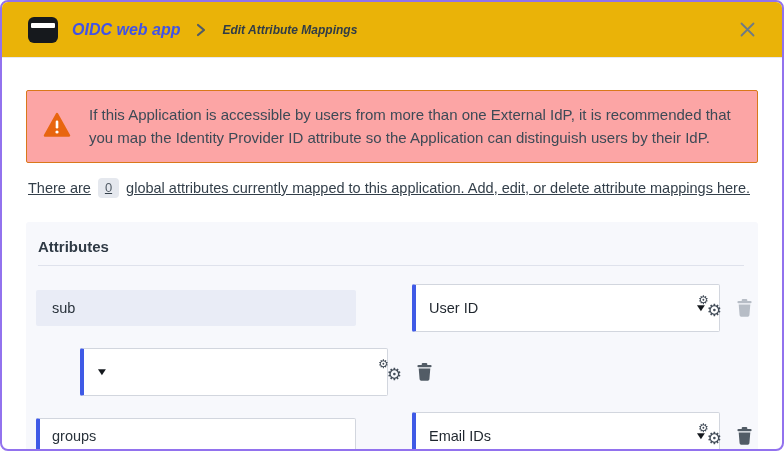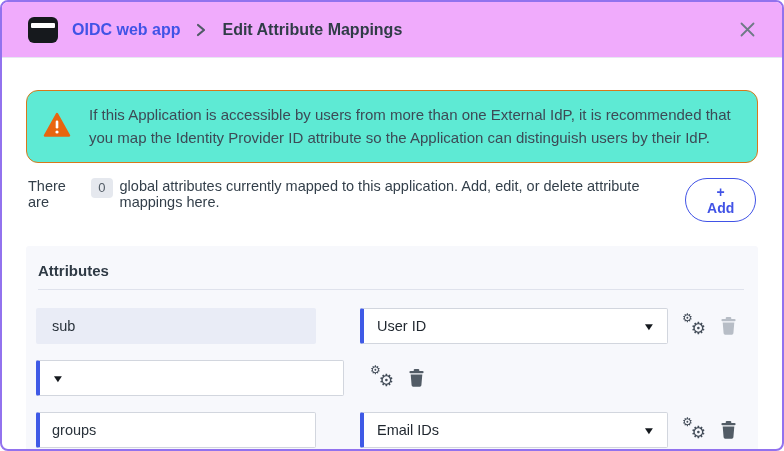--- a/index.html
+++ b/index.html
@@ -15,11 +15,12 @@
   
   .header {
     height:56px;
-    background:#f0abfc;
+    background:#eab308;
     border-bottom:1px solid #e6e8f1;
     display:flex; align-items:center;
     padding:0 22px 0 26px;
     gap:14px;
+    font-style:italic;
   }
   .app-icon {
     width:30px; height:26px;

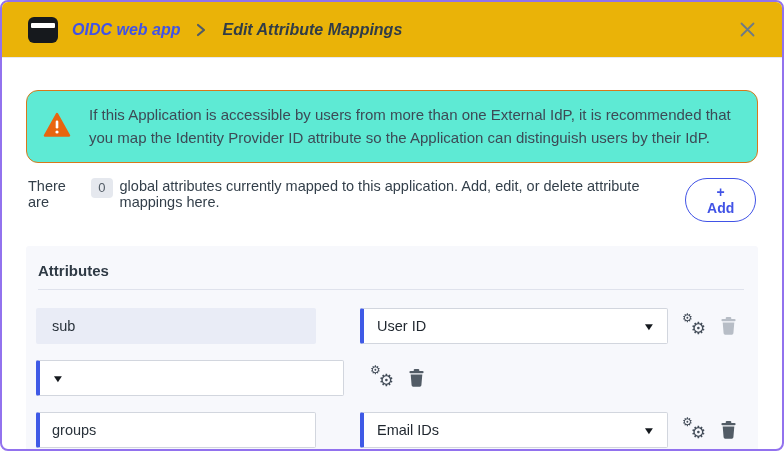--- a/index.html
+++ b/index.html
@@ -36,7 +36,7 @@
   }
   .crumb-app { color:#4153e6; font-weight:700; font-size:16px; cursor:pointer; }
   .crumb-sep { display:flex; align-items:center; margin:0 2px; }
-  .page-title { color:#303c47; font-weight:700; font-size:16px; }
+  .page-title { color:#303c47; font-weight:700; font-size:12px; }
   .header-spacer { flex:1; }
   .close-btn { cursor:pointer; display:flex; align-items:center; padding:4px; }
   

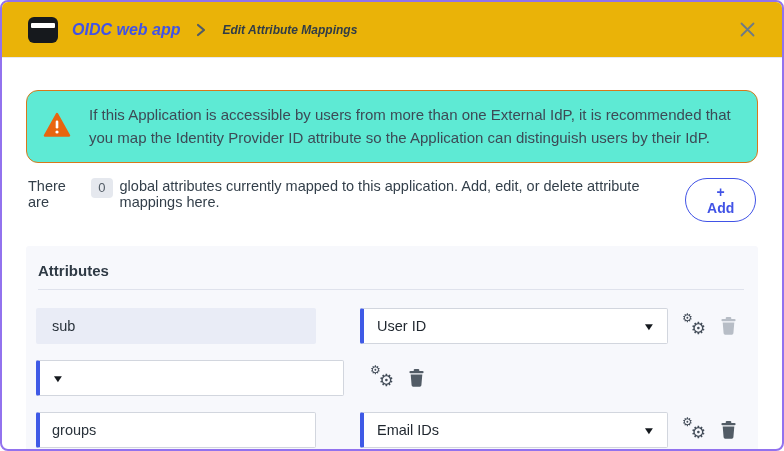--- a/index.html
+++ b/index.html
@@ -44,8 +44,8 @@
   .warning-banner {
     margin-top:14px;
     border:1px solid #d9781a;
-    border-radius:12px;
-    background:#5eead4;
+    border-radius:2px;
+    background:#fca5a5;
     padding:13px 20px 13px 16px;
     display:flex; align-items:center; gap:18px;
   }

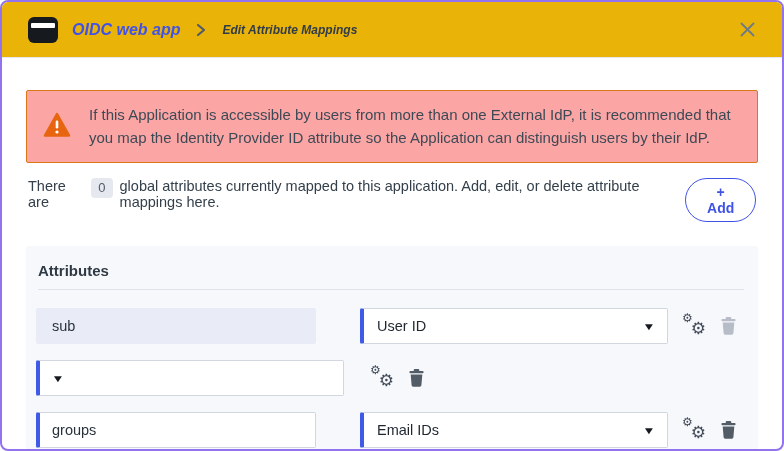--- a/index.html
+++ b/index.html
@@ -51,10 +51,11 @@
   }
   .warning-text { font-size:15px; color:#3d4a56; line-height:1.5; }
   .summary-row {
-    display:flex; align-items:flex-start;
+    display:flex; align-items:center;
     margin:15px 2px 24px 2px;
     font-size:14.5px; color:#333f4a;
     gap:7px;
+    text-decoration:underline;
   }
   .count-badge {
     background:#e5e8ee; color:#525c66;

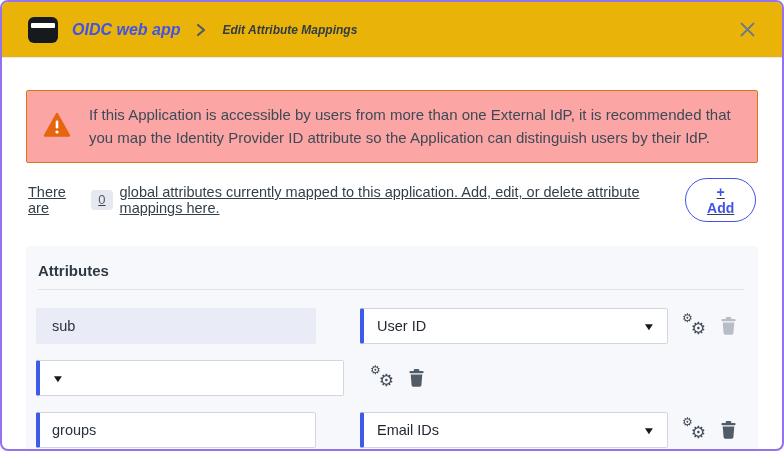--- a/index.html
+++ b/index.html
@@ -167,7 +167,6 @@
       <span>There are</span>
       <span class="count-badge">0</span>
       <span>global attributes currently mapped to this application. Add, edit, or delete attribute mappings here.</span>
-      <button class="add-btn">+ Add</button>
     </div>
 
     <div class="table-panel">

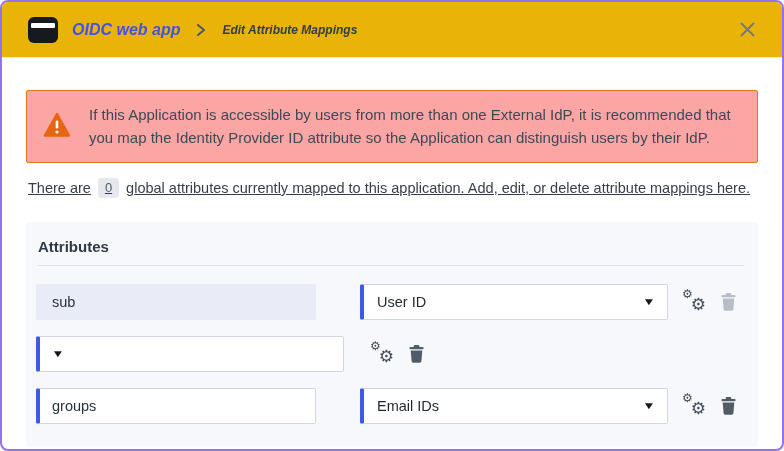--- a/index.html
+++ b/index.html
@@ -82,7 +82,7 @@
   .grid-cols {
     display:grid;
     grid-template-columns:320px 308px auto;
-    column-gap:4px;
+    column-gap:12px;
     align-items:center;
   }
   .table-head { padding:0 0 10px 2px; }

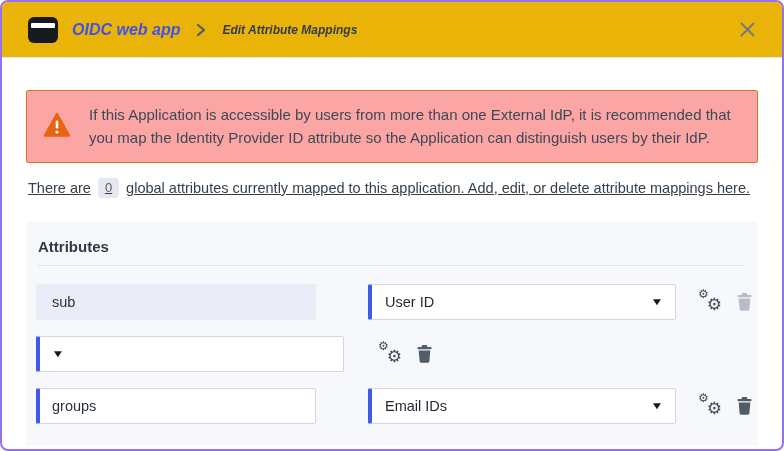--- a/index.html
+++ b/index.html
@@ -90,7 +90,7 @@
   .head-divider { border-bottom:1px solid #dfe2ec; margin:0 2px 18px 2px; }
   .mapping-row { margin-bottom:16px; }
   .attr-input {
-    width:280px; height:36px;
+    width:320px; height:36px;
     border:1px solid #d2d6de;
     border-left:4px solid #3f5ae6;
     border-radius:2px;

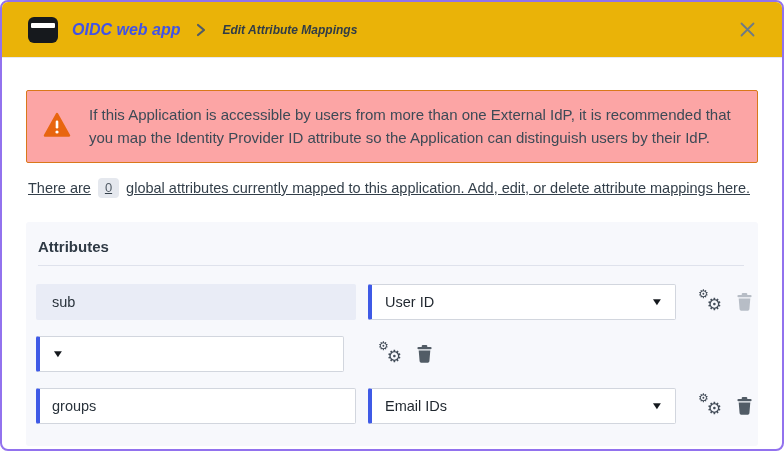--- a/index.html
+++ b/index.html
@@ -107,7 +107,7 @@
     color:#29323b;
   }
   .mapping-select {
-    width:308px; height:36px;
+    width:308px; height:48px;
     border:1px solid #d2d6de;
     border-left:4px solid #3f5ae6;
     border-radius:2px;
@@ -116,6 +116,7 @@
     padding:0 13px;
     font-size:14.5px; color:#1f262e;
     cursor:pointer;
+    margin-left:44px;
   }
   .caret { font-size:10px; color:#14181d; transform:scaleX(1.35); }
   .row-icons { display:flex; align-items:center; gap:15px; padding-left:10px; }

